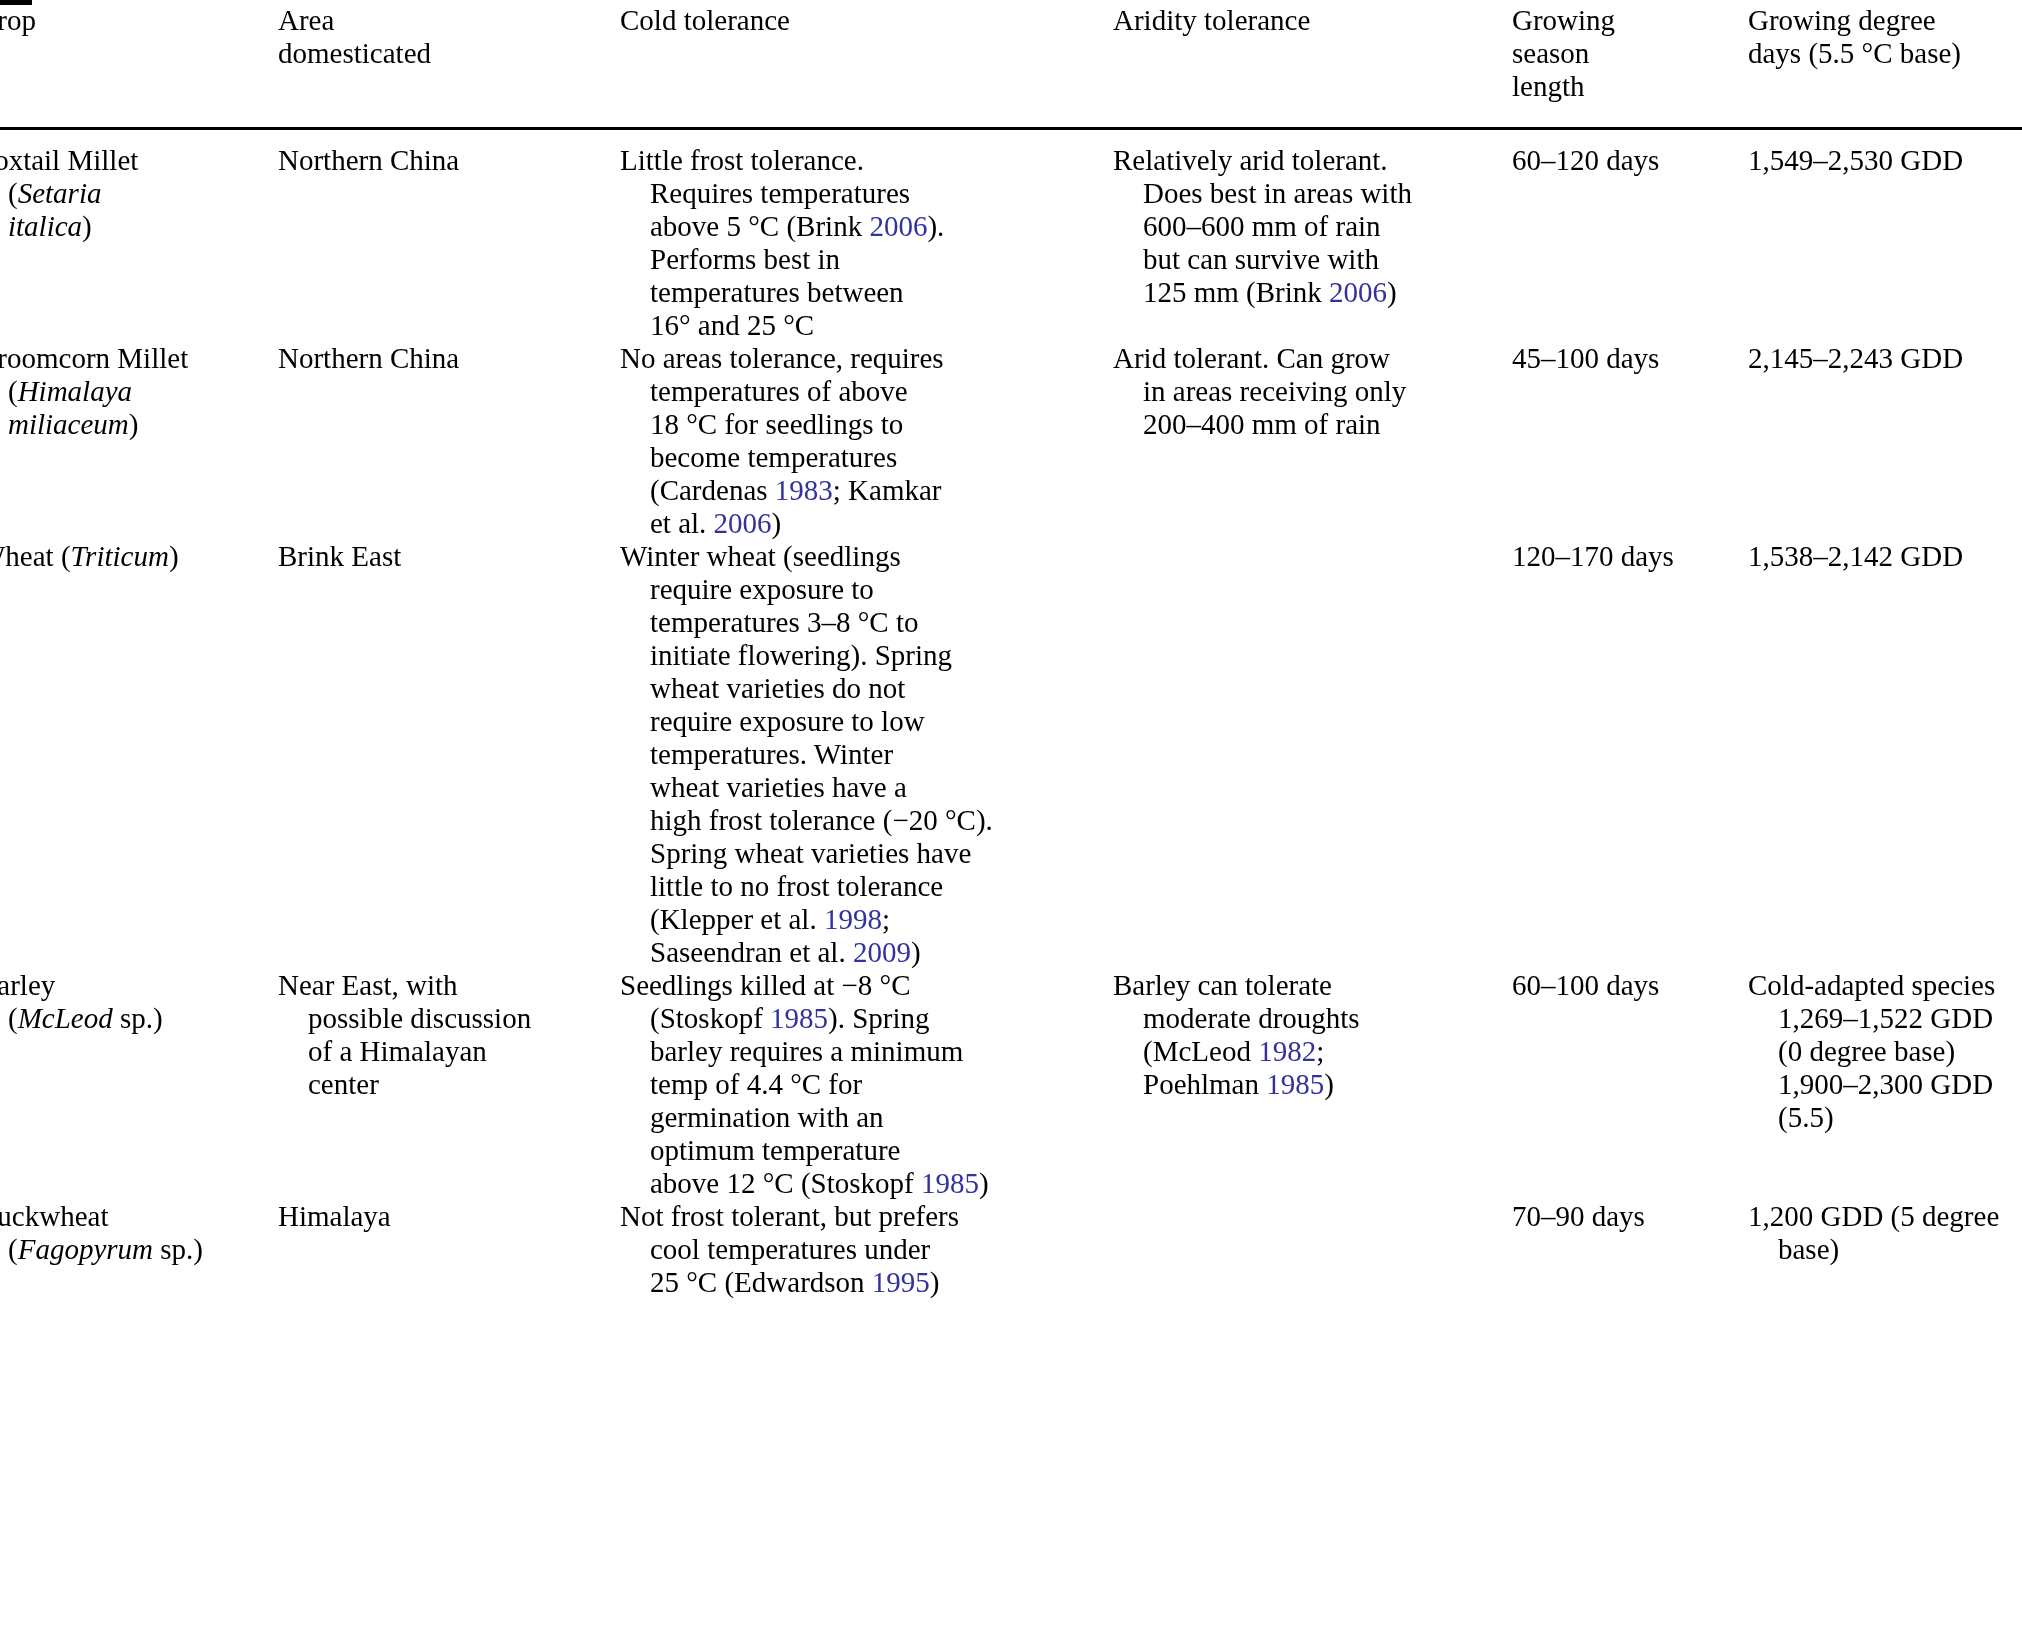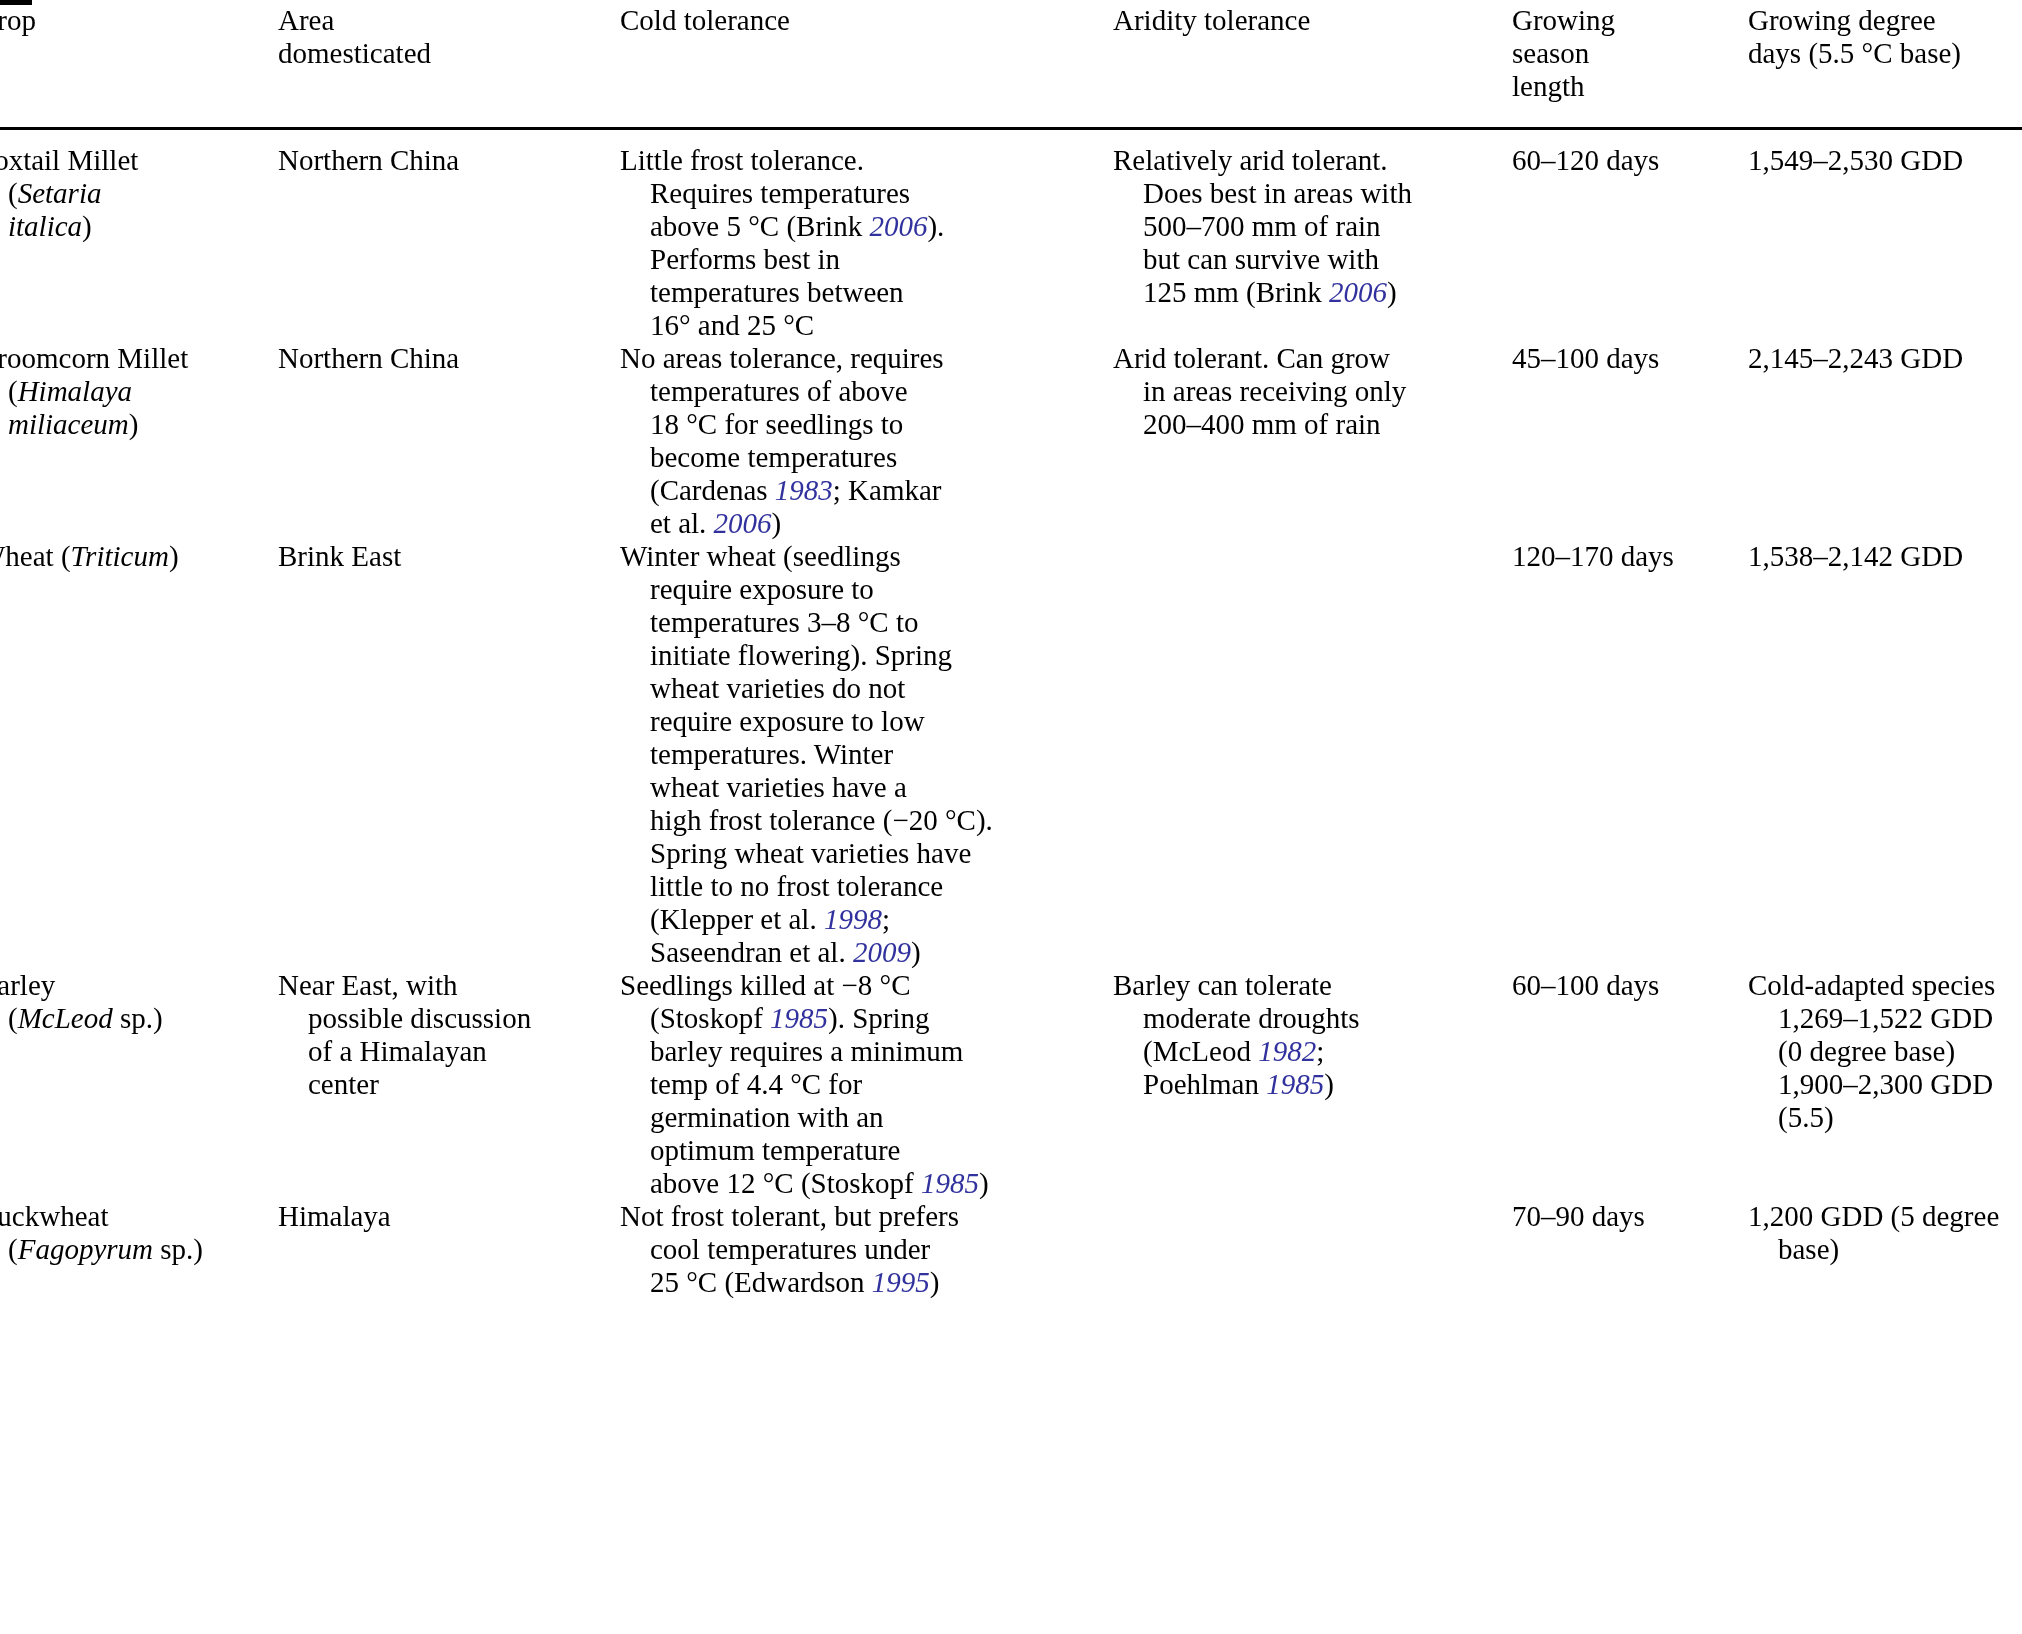--- a/index.html
+++ b/index.html
@@ -63,7 +63,7 @@
     text-indent: -30px;
   }
   .it { font-style: italic; }
-  .cite { color: var(--cite, #32329e); font-style: italic; }
+  .cite { color: var(--cite, #32329e); }
 </style>
 </head>
 <body>

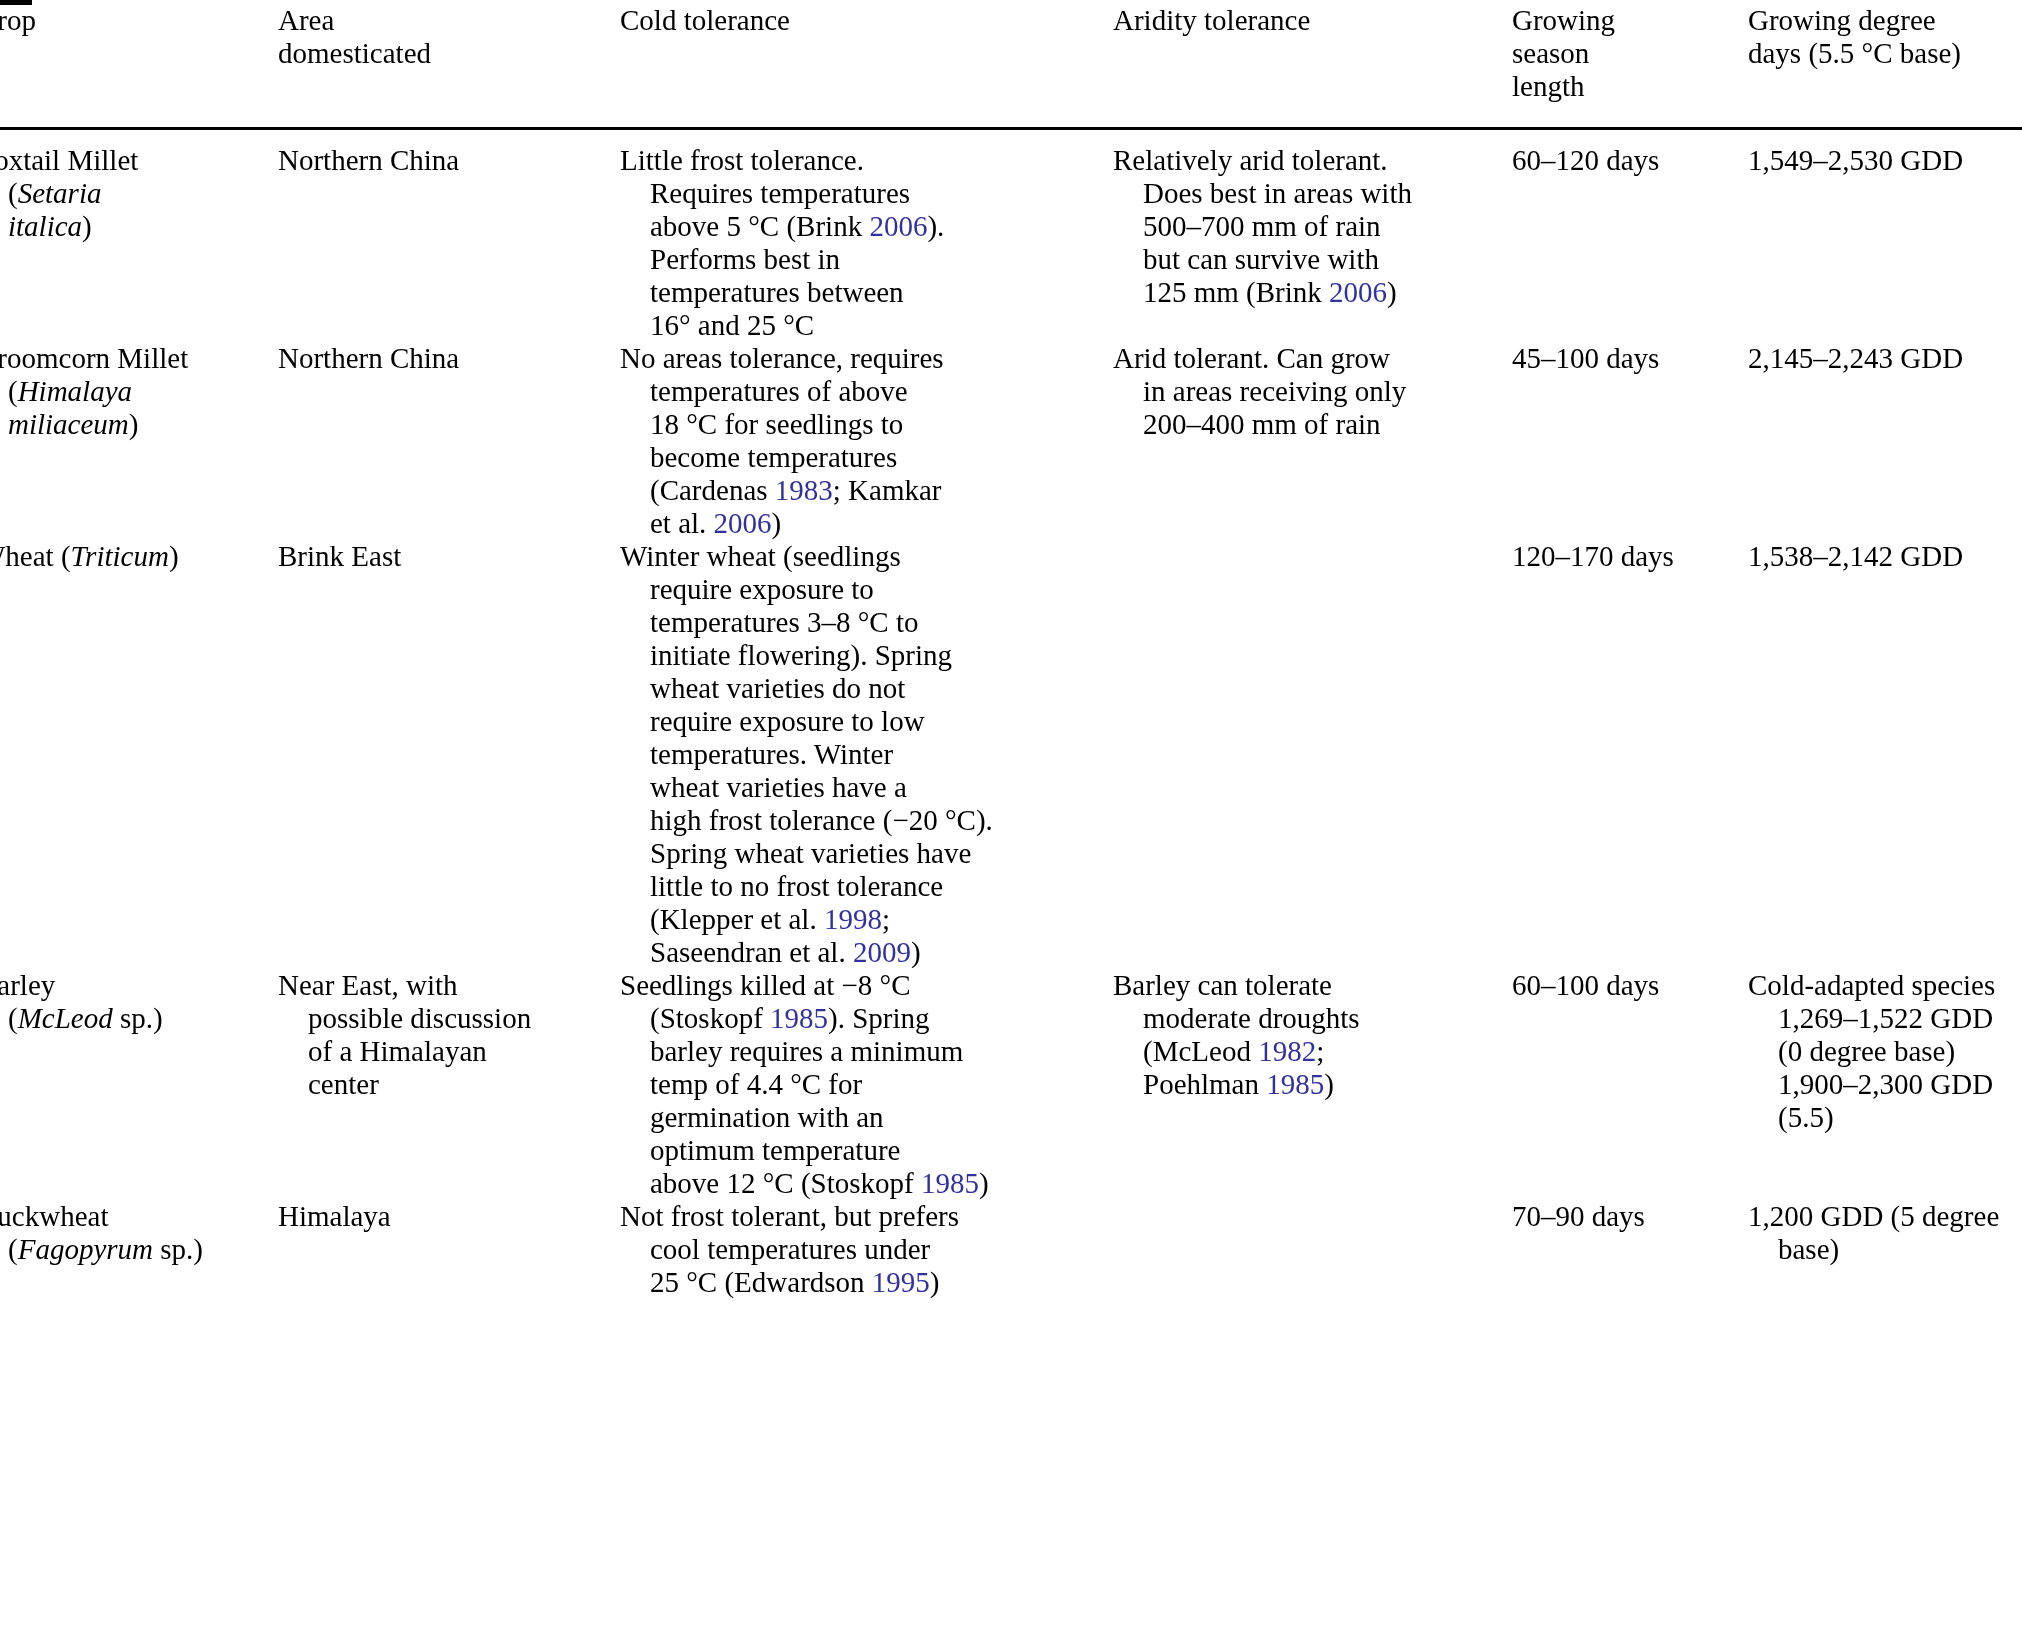--- a/index.html
+++ b/index.html
@@ -106,7 +106,7 @@
               <div class="hang"><span>Little frost tolerance.</span><br><span>Requires temperatures</span><br><span>above 5 °C (Brink </span><span class="cite">2006</span><span>).</span><br><span>Performs best in</span><br><span>temperatures between</span><br><span>16° and 25 °C</span></div>
             </td>
           <td>
-              <div class="hang"><span>Relatively arid tolerant.</span><br><span>Does best in areas with</span><br><span>500–700 mm of rain</span><br><span>but can survive with</span><br><span>125 mm (Brink </span><span class="cite">2006</span><span>)</span></div>
+              <div class="hang"><span>Relatively arid tolerant.</span><br><span>Does best in areas with</span><br><span>600–600 mm of rain</span><br><span>but can survive with</span><br><span>125 mm (Brink </span><span class="cite">2006</span><span>)</span></div>
             </td>
           <td>
               <div class="hang"><span>60–120 days</span></div>

